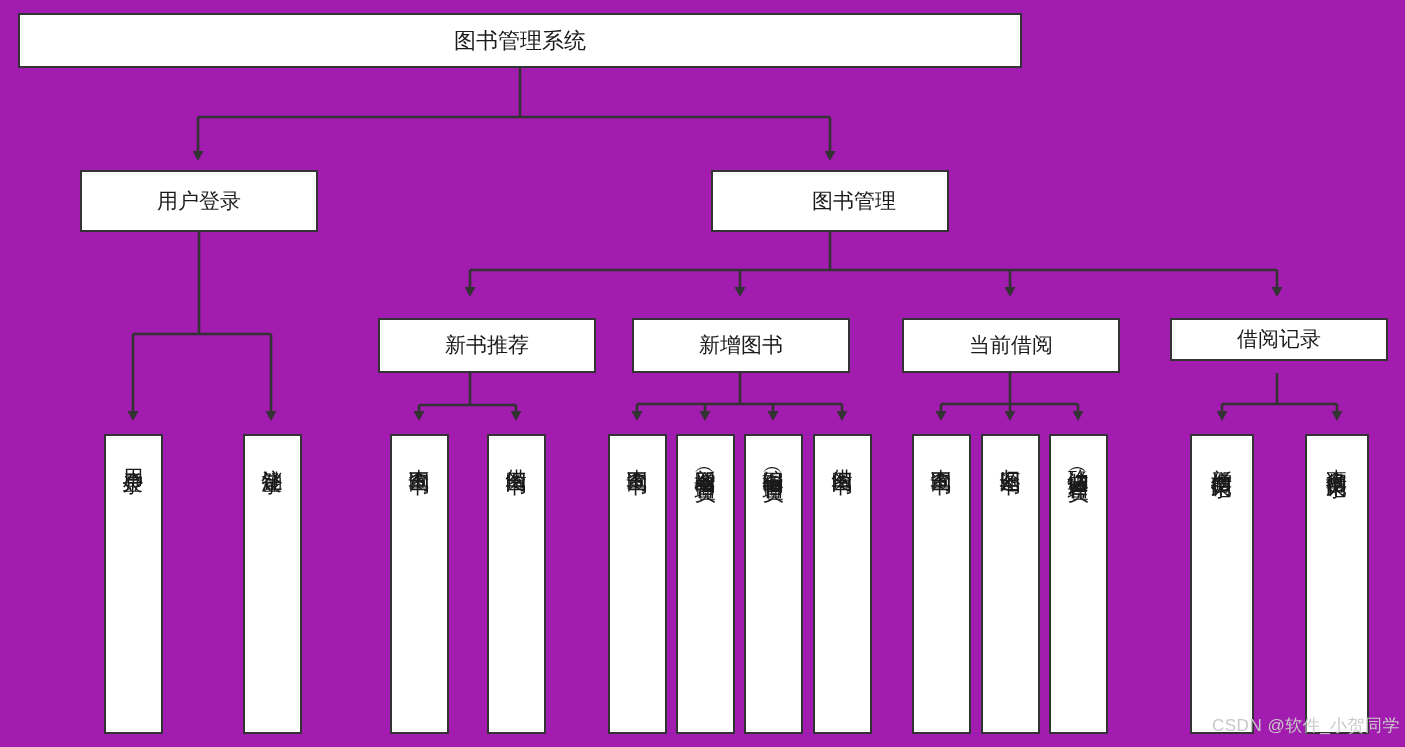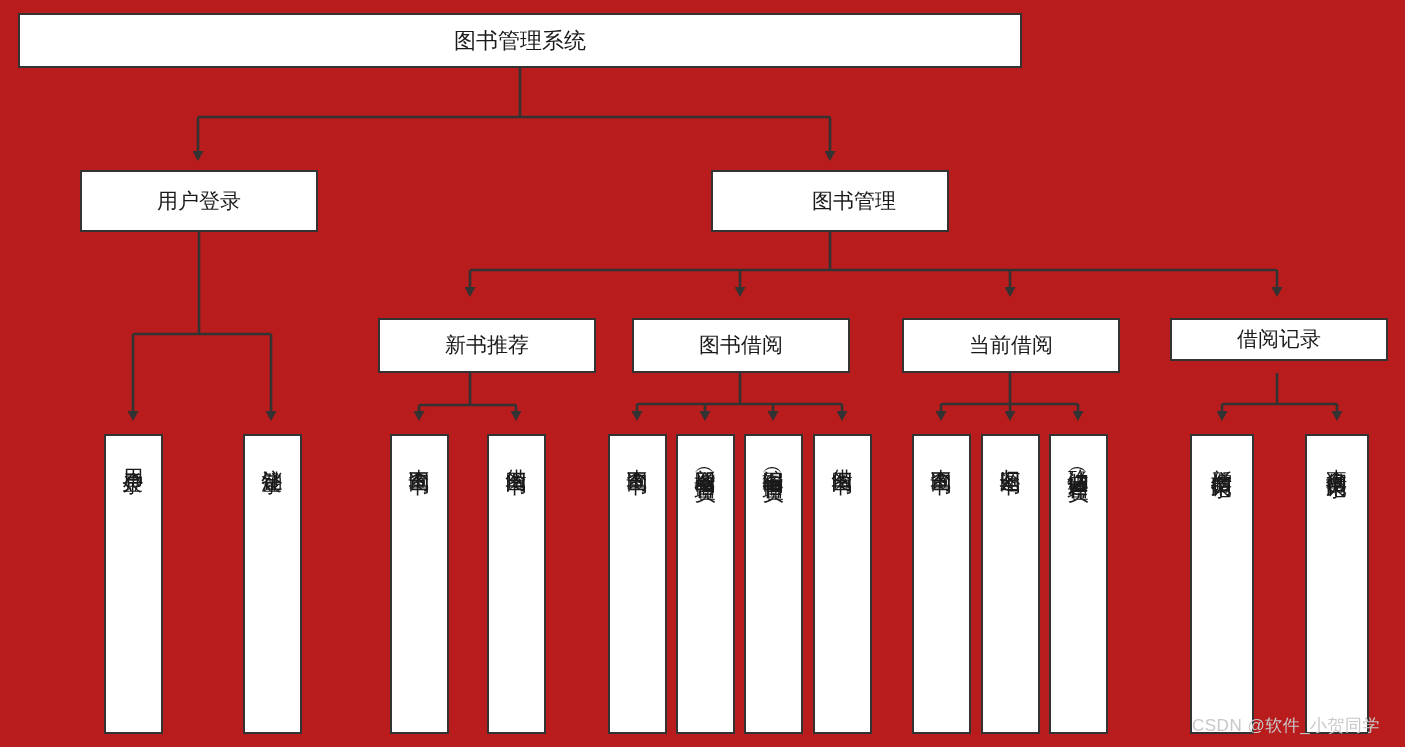--- a/index.html
+++ b/index.html
@@ -15,7 +15,7 @@
     position: relative;
     width: 1405px;
     height: 747px;
-    background: #b91c1c;
+    background: #a21caf;
     overflow: hidden;
   }
   #edge-layer {

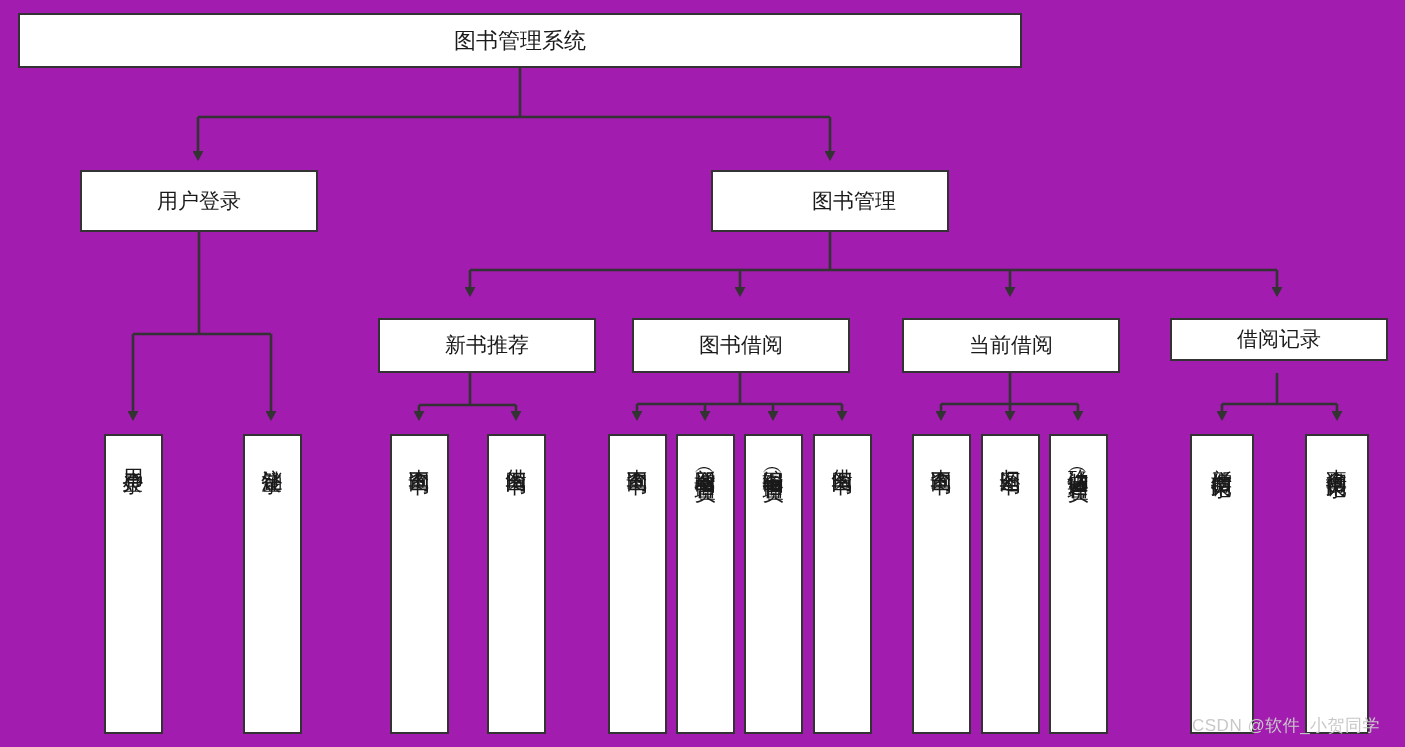--- a/index.html
+++ b/index.html
@@ -141,7 +141,7 @@
     <span class="node-label">新书推荐</span>
   </div>
   <div class="node horizontal" style="left:632px; top:318px; width:218px; height:55px;">
-    <span class="node-label">图书借阅</span>
+    <span class="node-label">新增图书</span>
   </div>
   <div class="node horizontal" style="left:902px; top:318px; width:218px; height:55px;">
     <span class="node-label">当前借阅</span>

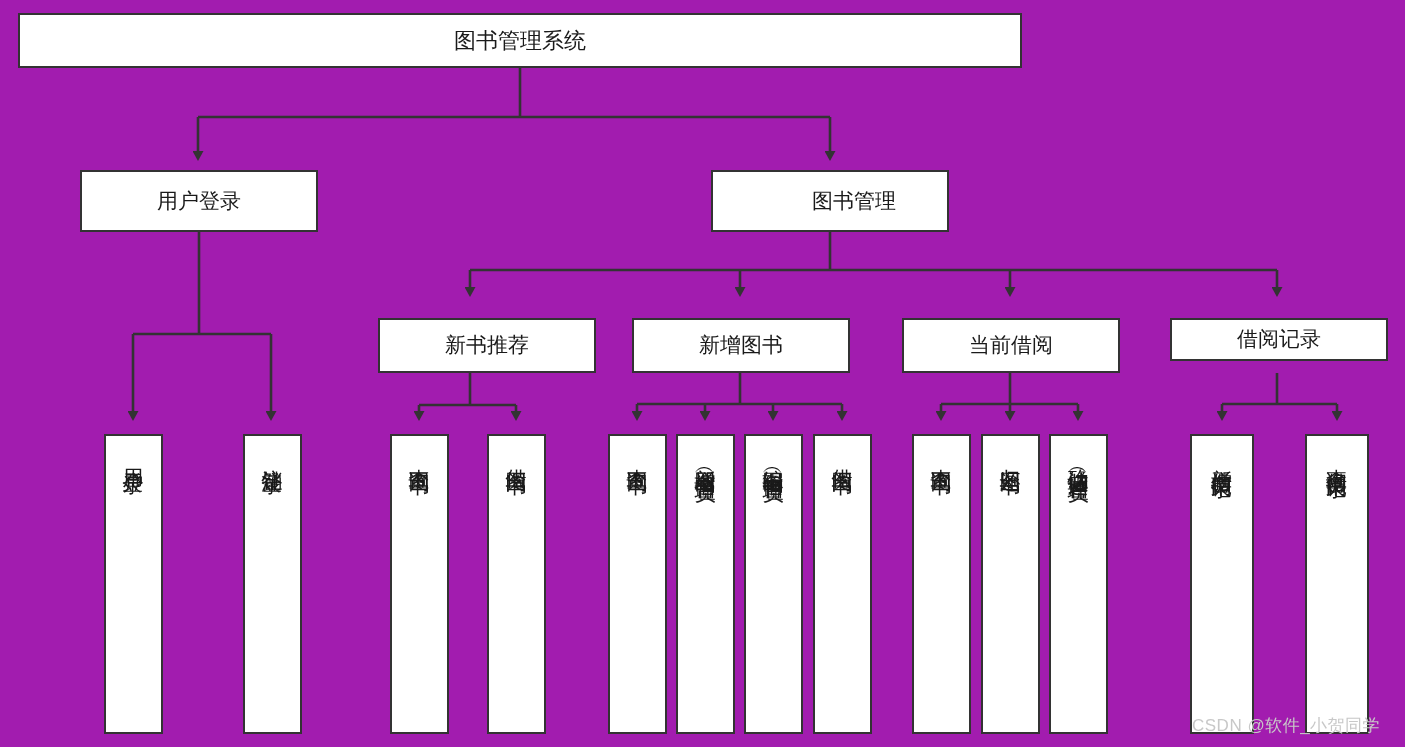--- a/index.html
+++ b/index.html
@@ -69,6 +69,7 @@
     white-space: nowrap;
     z-index: 3;
     letter-spacing: 0.5px;
+    padding-left: 20px;
   }
 </style>
 </head>

